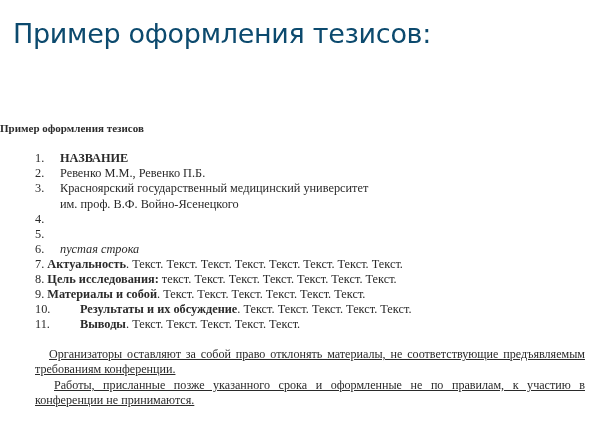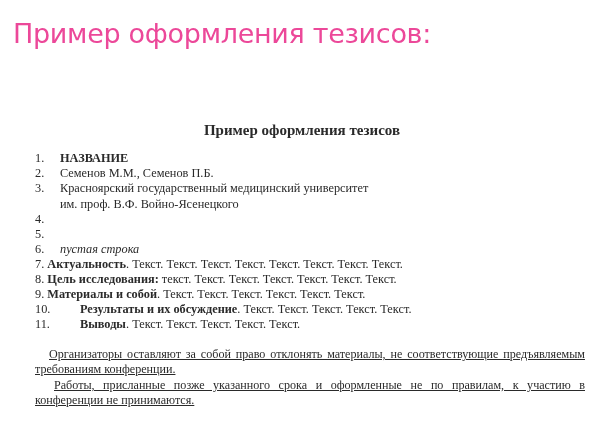--- a/index.html
+++ b/index.html
@@ -4,7 +4,7 @@
 <style>
   html, body { margin:0; padding:0; }
   body { width:604px; height:432px; background:#ffffff; position:relative; overflow:hidden; }
-  .slide-title { position:absolute; left:13px; top:18px; font-family:"DejaVu Sans", sans-serif; font-size:27px; color:#ec4899; letter-spacing:-0.3px; }
+  .slide-title { position:absolute; left:13px; top:18px; font-family:"DejaVu Sans", sans-serif; font-size:27px; color:#0c4a6e; letter-spacing:-0.3px; }
   .doc { position:absolute; left:0; top:0; width:604px; font-family:"Liberation Serif", serif; color:#2a2a2a; font-size:12.3px; }
   .doc-title { position:absolute; top:122px; left:0; width:604px; text-align:center; font-weight:bold; font-size:15px; }
   .line { position:absolute; left:0; width:604px; height:16px; line-height:16px; white-space:nowrap; }

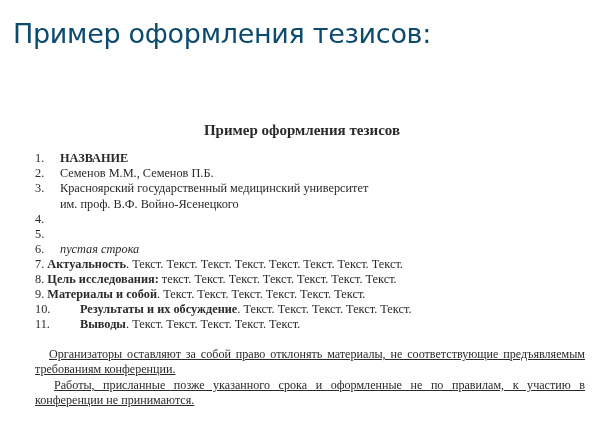--- a/index.html
+++ b/index.html
@@ -6,7 +6,7 @@
   body { width:604px; height:432px; background:#ffffff; position:relative; overflow:hidden; }
   .slide-title { position:absolute; left:13px; top:18px; font-family:"DejaVu Sans", sans-serif; font-size:27px; color:#0c4a6e; letter-spacing:-0.3px; }
   .doc { position:absolute; left:0; top:0; width:604px; font-family:"Liberation Serif", serif; color:#2a2a2a; font-size:12.3px; }
-  .doc-title { position:absolute; top:122px; left:0; width:604px; text-align:center; font-weight:bold; font-size:15px; }
+  .doc-title { position:absolute; top:122px; left:0; width:604px; text-align:left; font-weight:bold; font-size:11px; }
   .line { position:absolute; left:0; width:604px; height:16px; line-height:16px; white-space:nowrap; }
   .num { position:absolute; left:35px; }
   .center { position:absolute; left:60px; width:410px; text-align:left; }

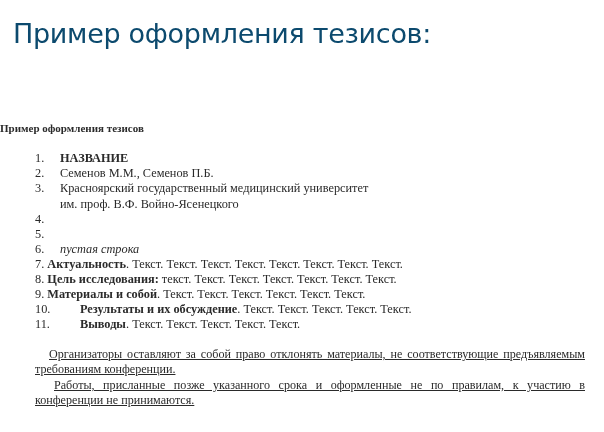--- a/index.html
+++ b/index.html
@@ -30,7 +30,7 @@
   </div>
   <div class="line" style="top:165px">
     <span class="num">2.</span>
-    <span class="center">Семенов М.М., Семенов П.Б.</span>
+    <span class="center">Ревенко М.М., Ревенко П.Б.</span>
   </div>
   <div class="line" style="top:180px">
     <span class="num">3.</span>

